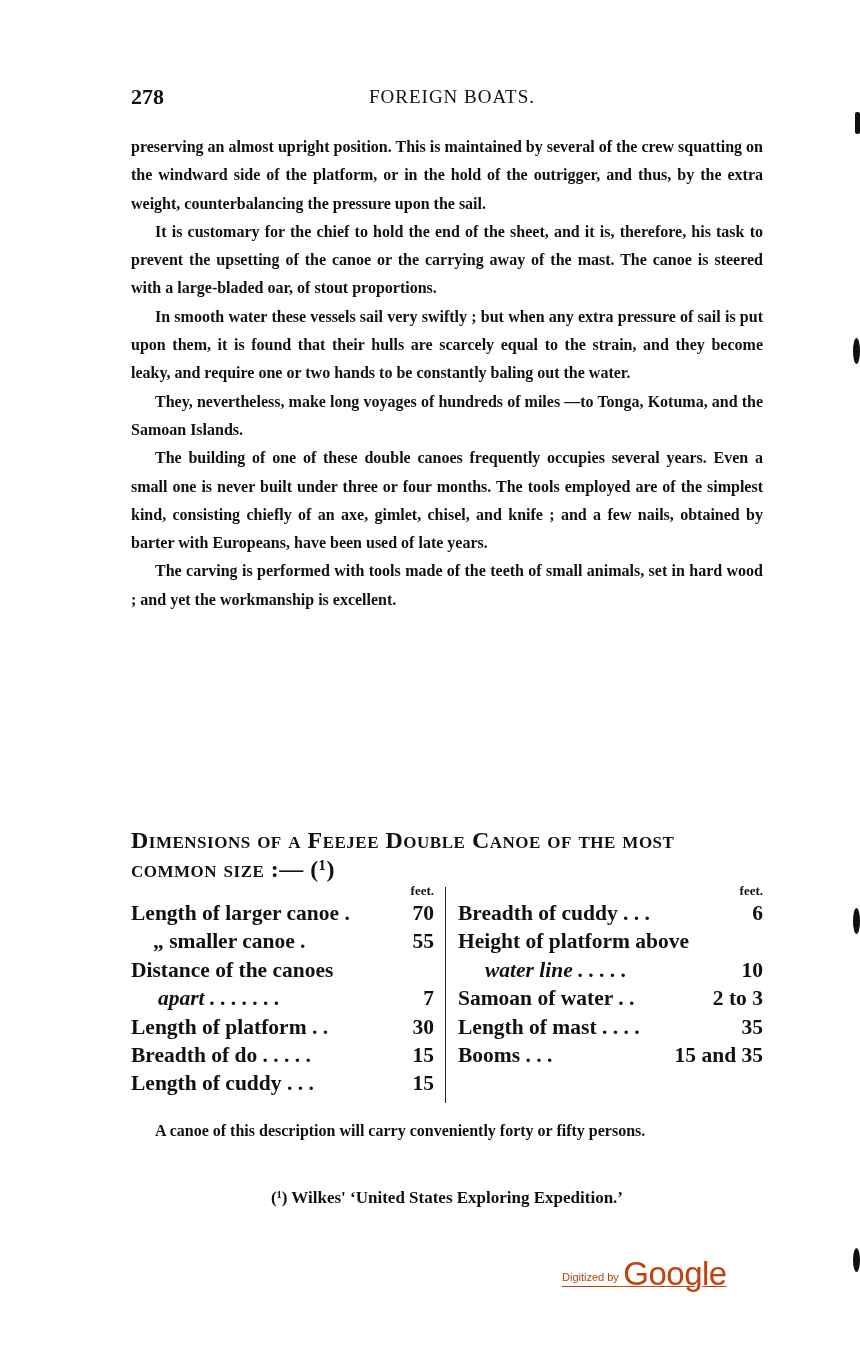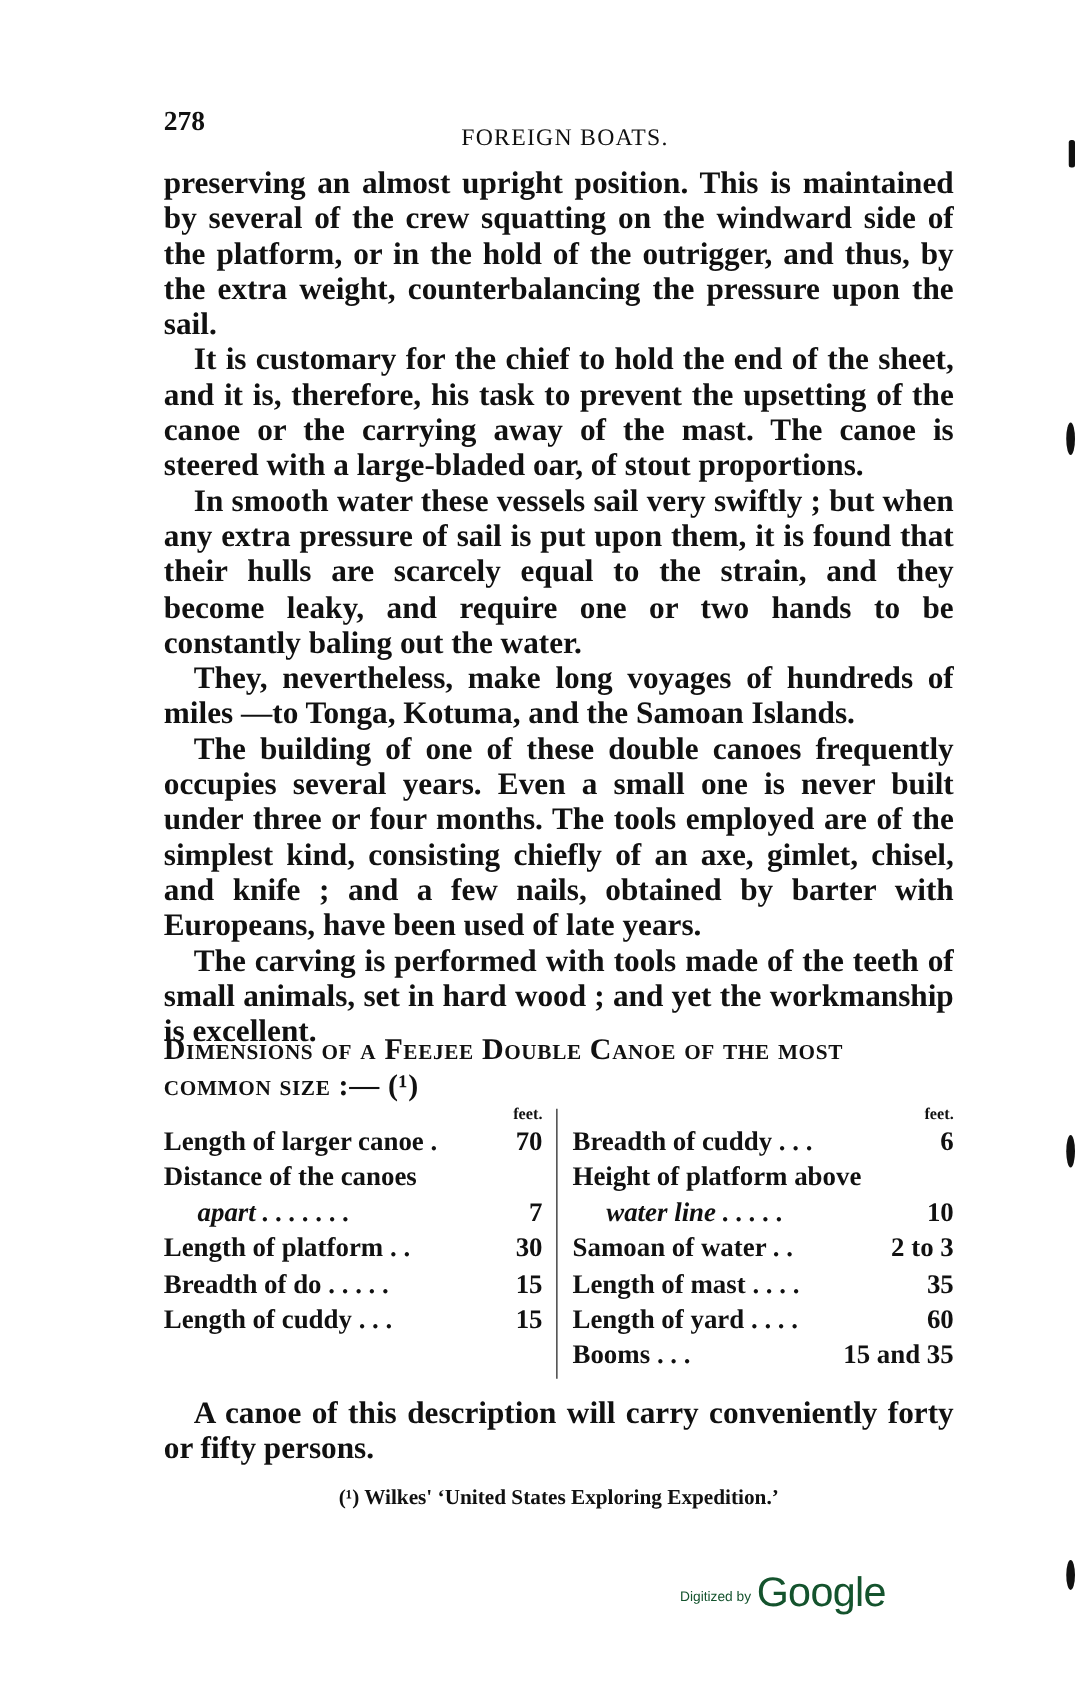--- a/index.html
+++ b/index.html
@@ -9,7 +9,7 @@
   .header { position: absolute; top: 84px; left: 131px; width: 632px; height: 30px; }
   .page-num { position: absolute; left: 0; top: 0; font-size: 22px; font-weight: bold; }
   .running-title { position: absolute; left: 0; right: 0; top: 2px; text-align: center;
-                   font-size: 19px; letter-spacing: 1px; padding-left: 10px; margin-top: 14px; }
+                   font-size: 19px; letter-spacing: 1px; padding-left: 10px; }
   .body-text { position: absolute; left: 131px; top: 133px; width: 632px; }
   .para { margin: 0; font-size: 25px; line-height: 28.3px; text-align: justify;
           font-weight: bold; text-indent: 24px; }

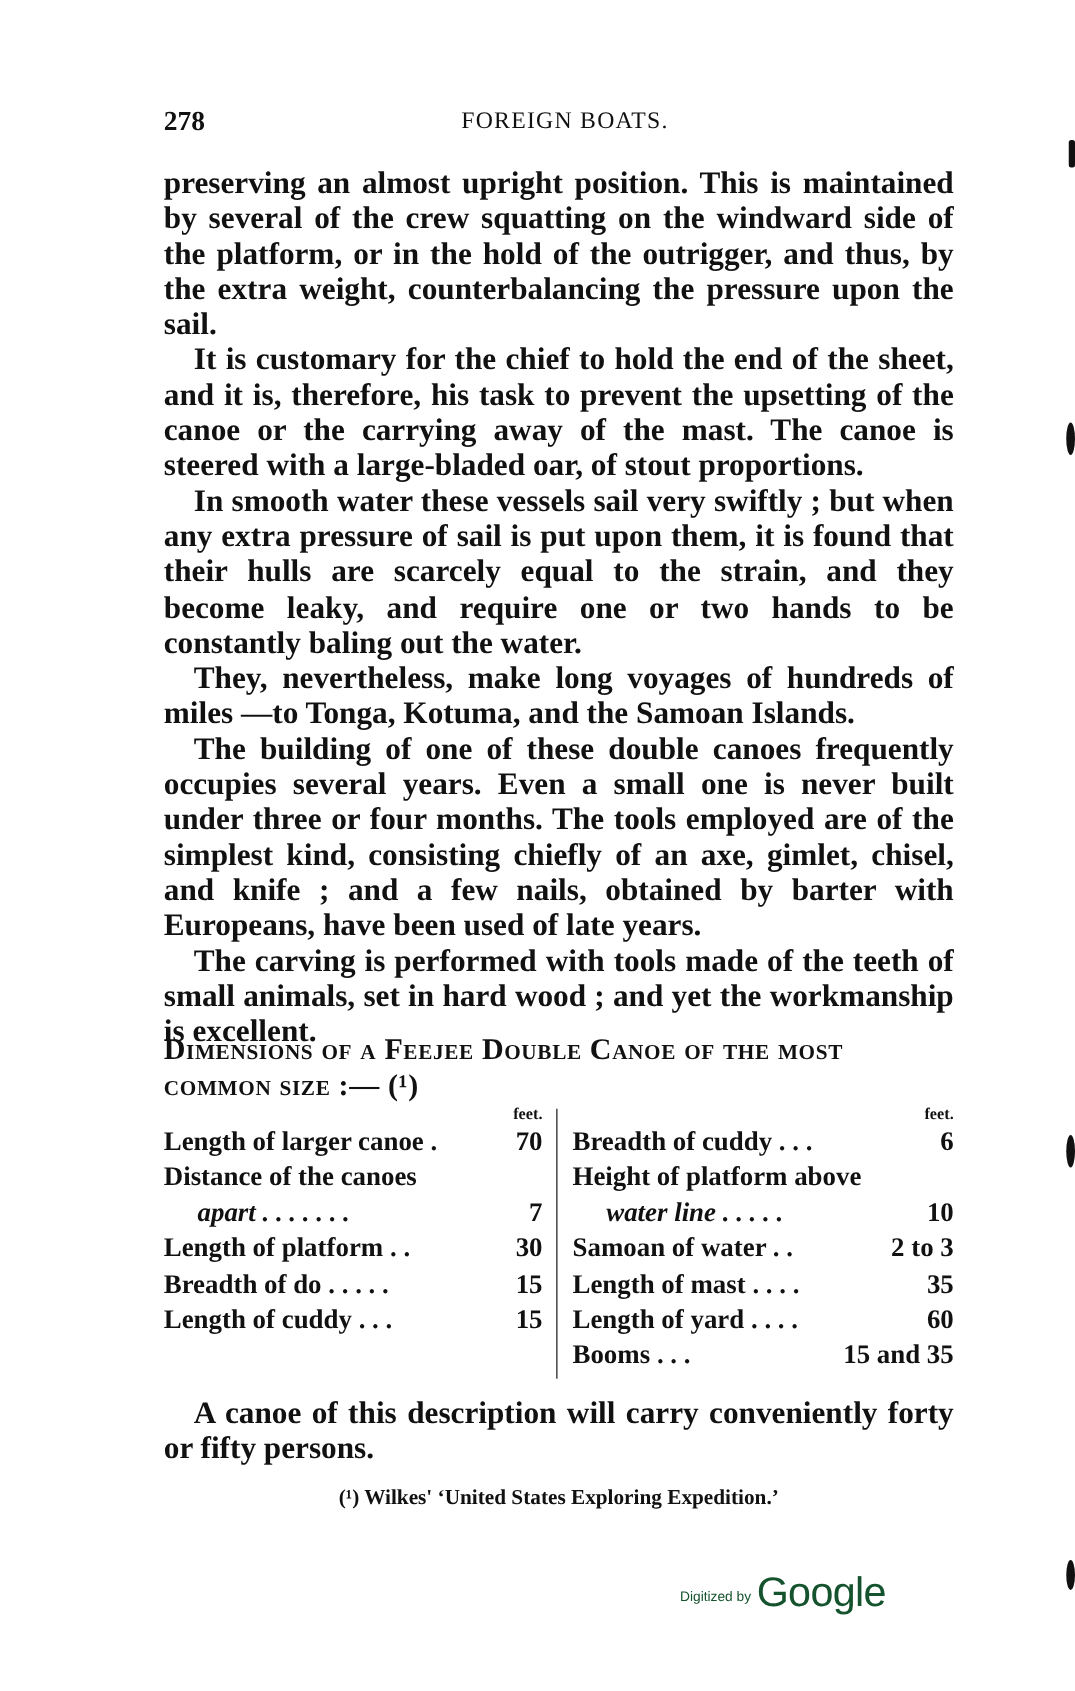--- a/index.html
+++ b/index.html
@@ -11,7 +11,7 @@
   .running-title { position: absolute; left: 0; right: 0; top: 2px; text-align: center;
                    font-size: 19px; letter-spacing: 1px; padding-left: 10px; }
   .body-text { position: absolute; left: 131px; top: 133px; width: 632px; }
-  .para { margin: 0; font-size: 25px; line-height: 28.3px; text-align: justify;
+  .para { margin: 0; font-size: 16px; line-height: 28.3px; text-align: justify;
           font-weight: bold; text-indent: 24px; }
   .para.first { text-indent: 0; }
   .caption { position: absolute; left: 131px; top: 826px; width: 632px; text-align: left;

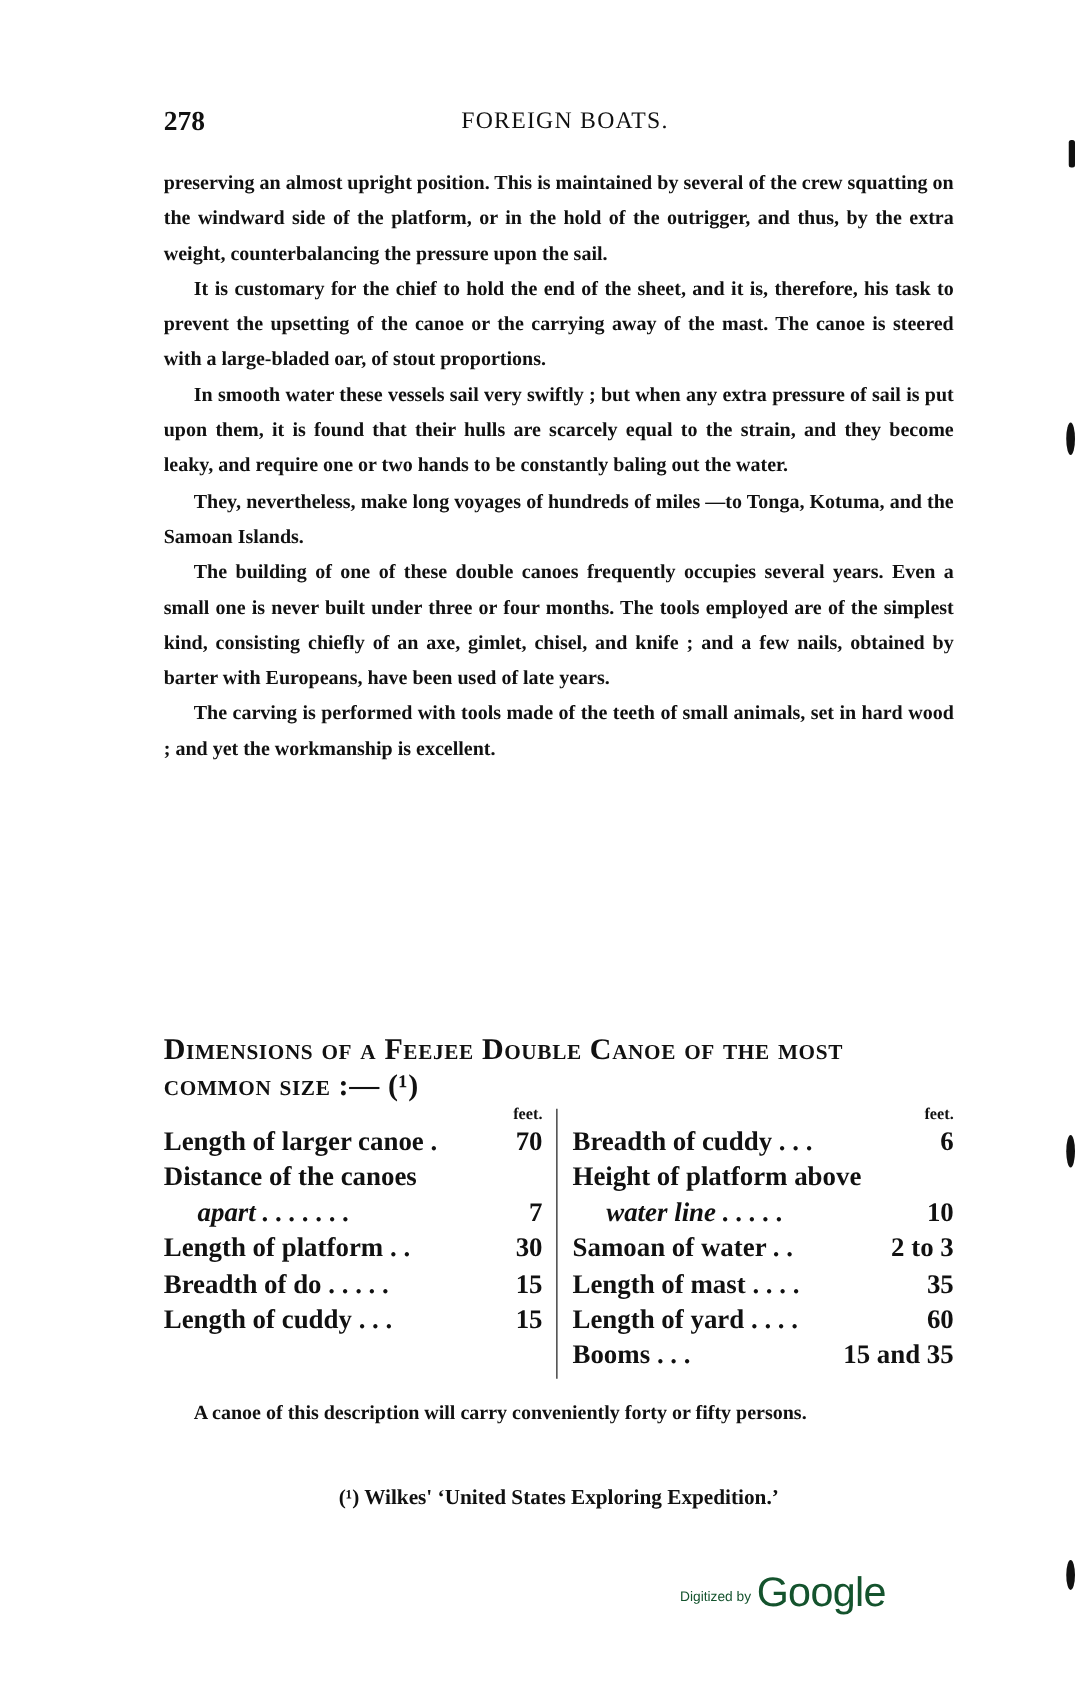--- a/index.html
+++ b/index.html
@@ -68,6 +68,10 @@
       <div class="row">
         <span class="lbl"><span>Length of larger canoe</span><span> .</span></span>
         <span class="val">70</span>
+      </div>
+      <div class="row">
+        <span class="lbl ditto"><span>„      smaller canoe</span><span> .</span></span>
+        <span class="val">55</span>
       </div>
       <div class="row">
         <span class="lbl"><span>Distance  of  the  canoes</span><span></span></span>

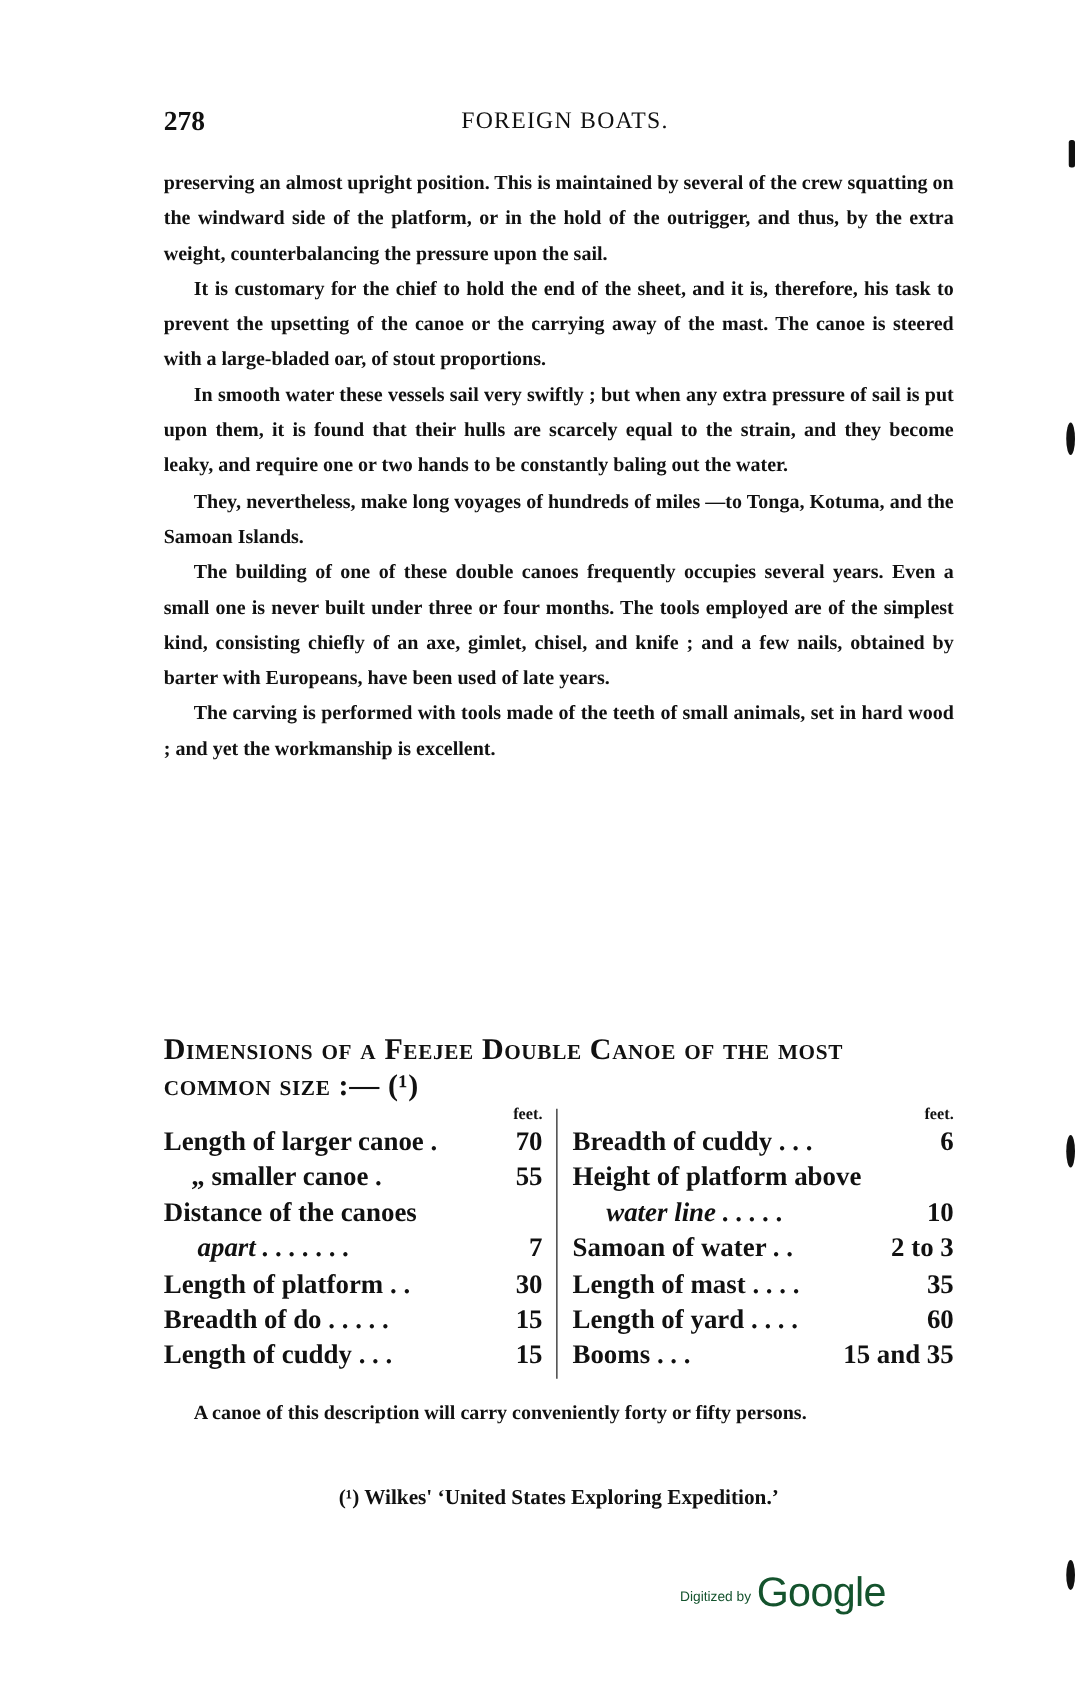--- a/index.html
+++ b/index.html
@@ -120,10 +120,6 @@
         <span class="val">35</span>
       </div>
       <div class="row">
-        <span class="lbl"><span>Length of yard</span><span> .  .  .  .</span></span>
-        <span class="val">60</span>
-      </div>
-      <div class="row">
         <span class="lbl"><span>Booms</span><span>     .  .  .</span></span>
         <span class="val">15 and 35</span>
       </div>

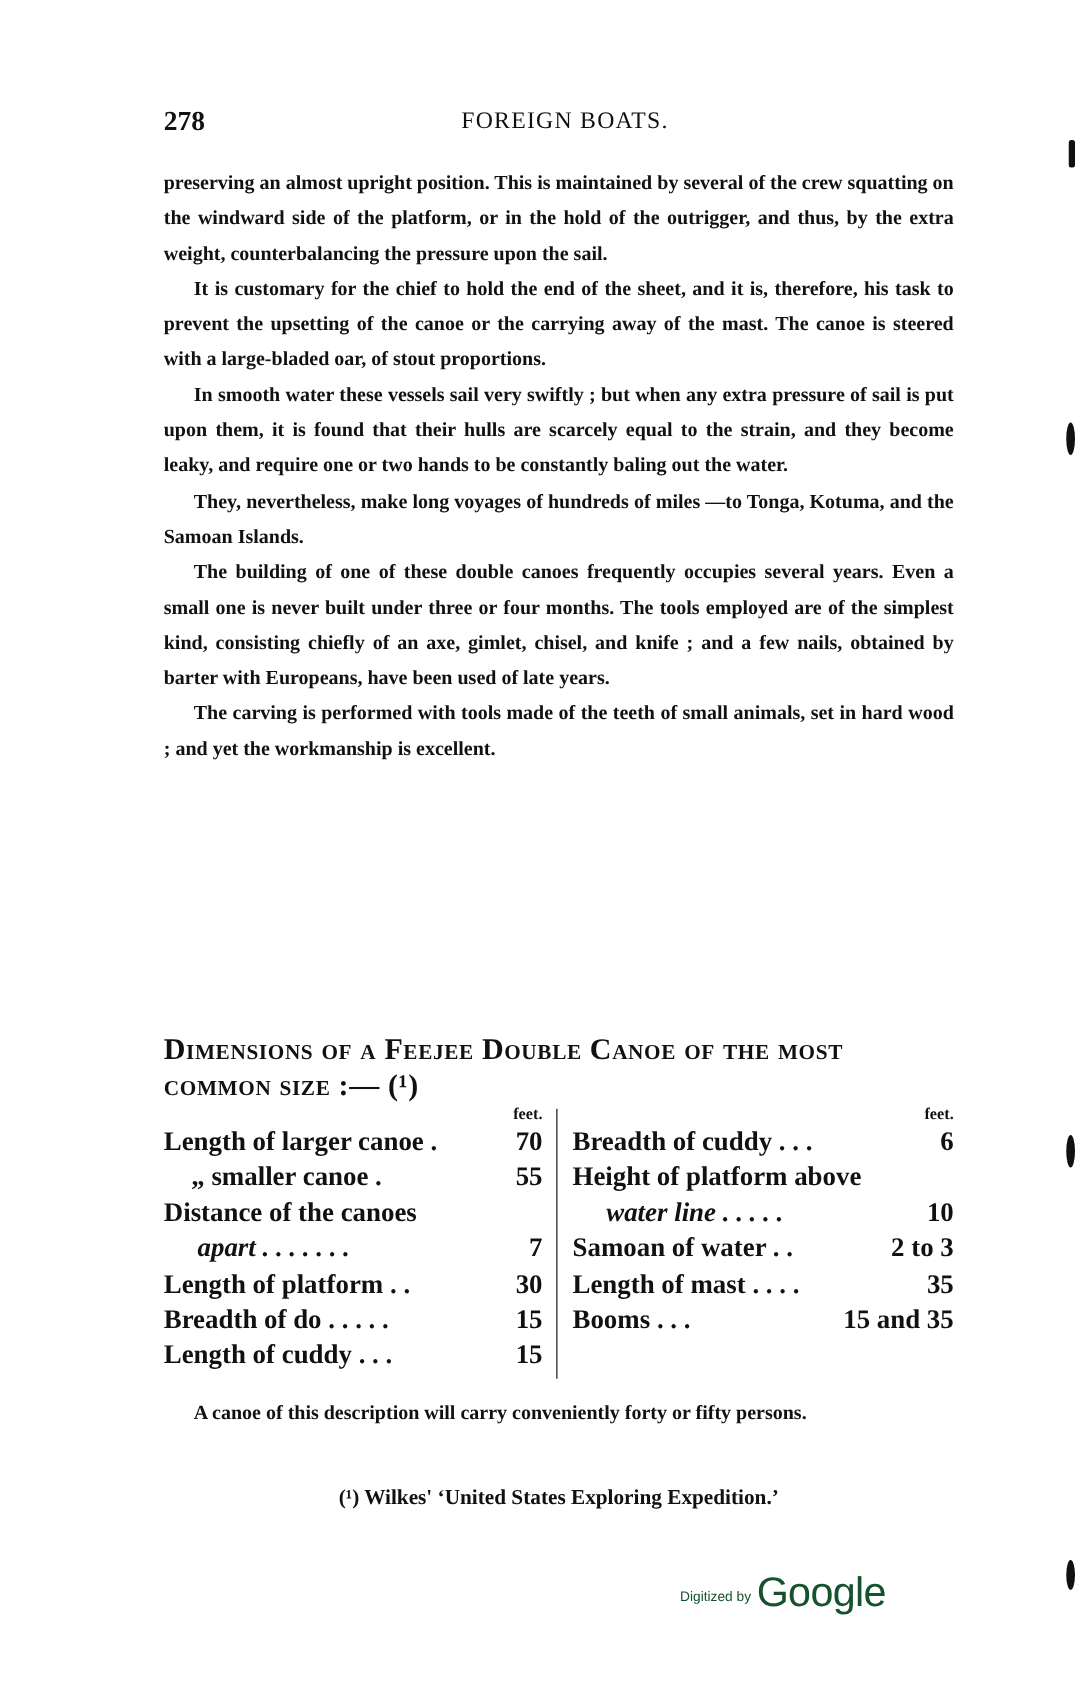--- a/index.html
+++ b/index.html
@@ -32,8 +32,8 @@
   .closing { position: absolute; left: 131px; top: 1117px; width: 632px; }
   .footnote { position: absolute; left: 131px; top: 1188px; width: 632px; text-align: center;
               font-size: 17px; font-weight: bold; }
-  .watermark { position: absolute; left: 544px; top: 1255px; color: #14532d; white-space: nowrap;
-               font-family: "Liberation Sans", "DejaVu Sans", sans-serif; }
+  .watermark { position: absolute; left: 562px; top: 1255px; color: #c2410c; white-space: nowrap;
+               font-family: "Liberation Sans", "DejaVu Sans", sans-serif; text-decoration: underline; }
   .watermark .small { font-size: 11px; vertical-align: 4px; }
   .watermark .big { font-size: 33px; letter-spacing: -0.5px; }
   .blot { position: absolute; background: #111; border-radius: 50%; }

